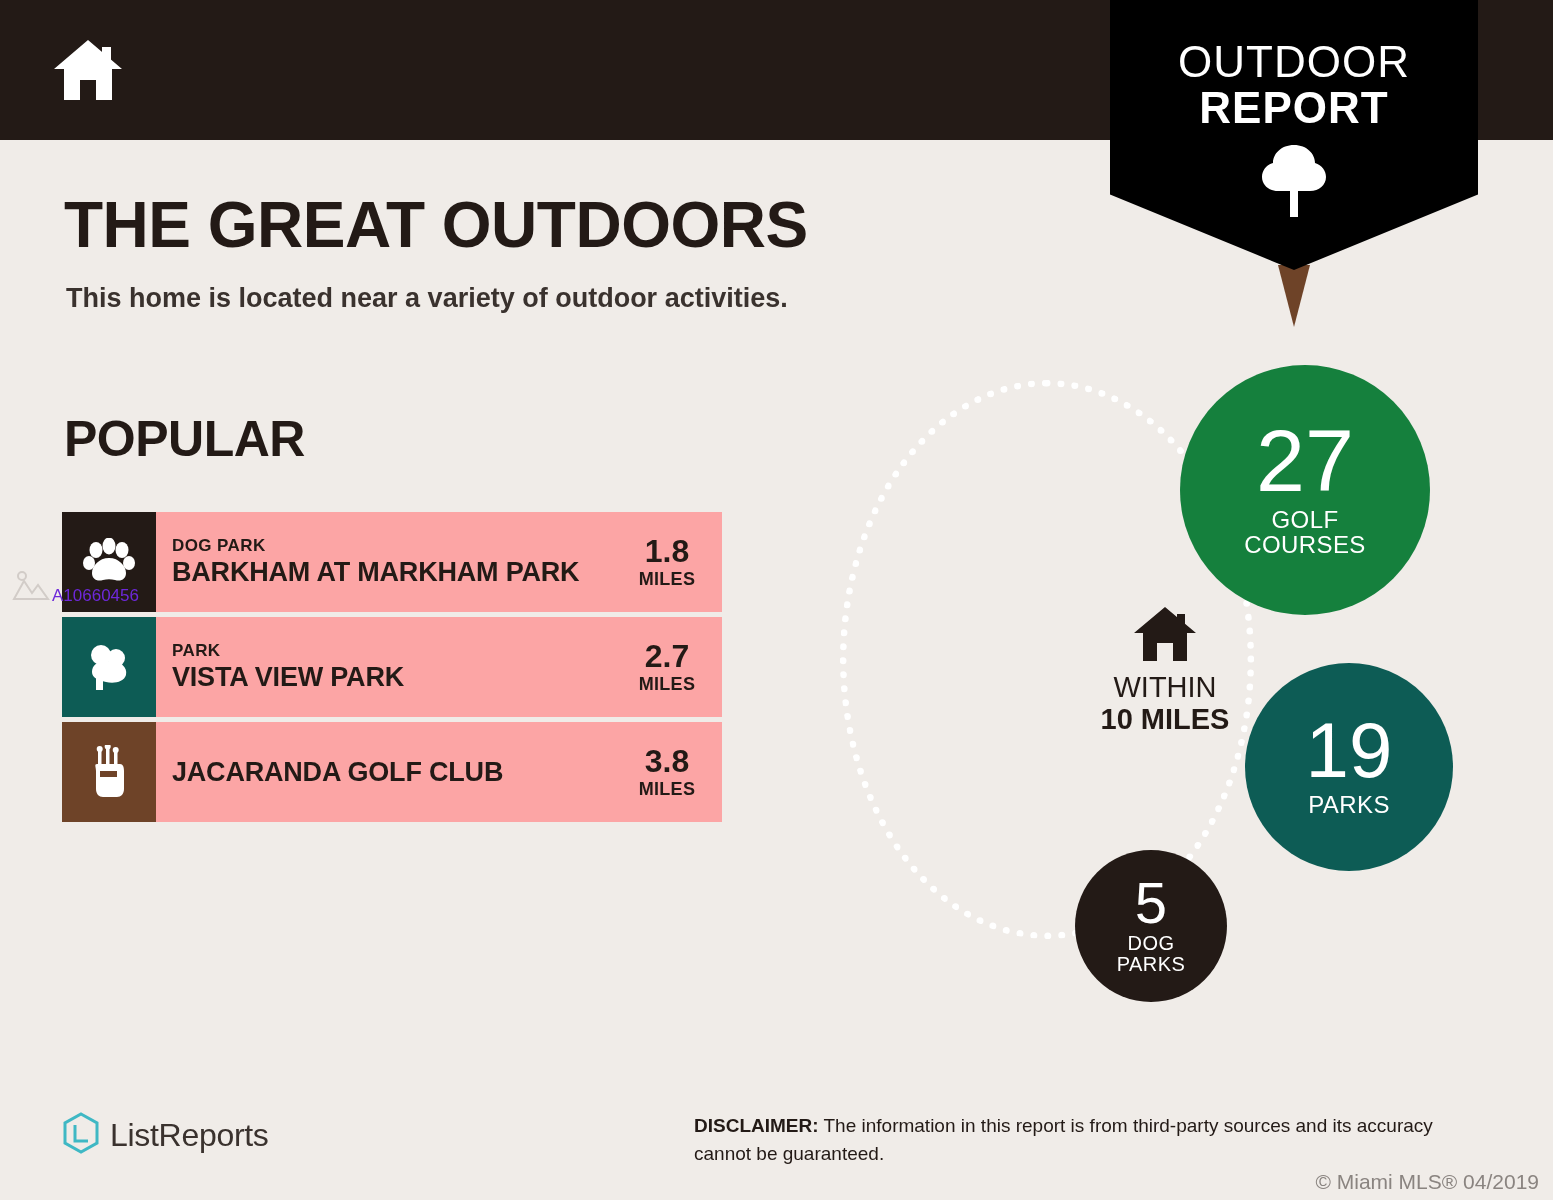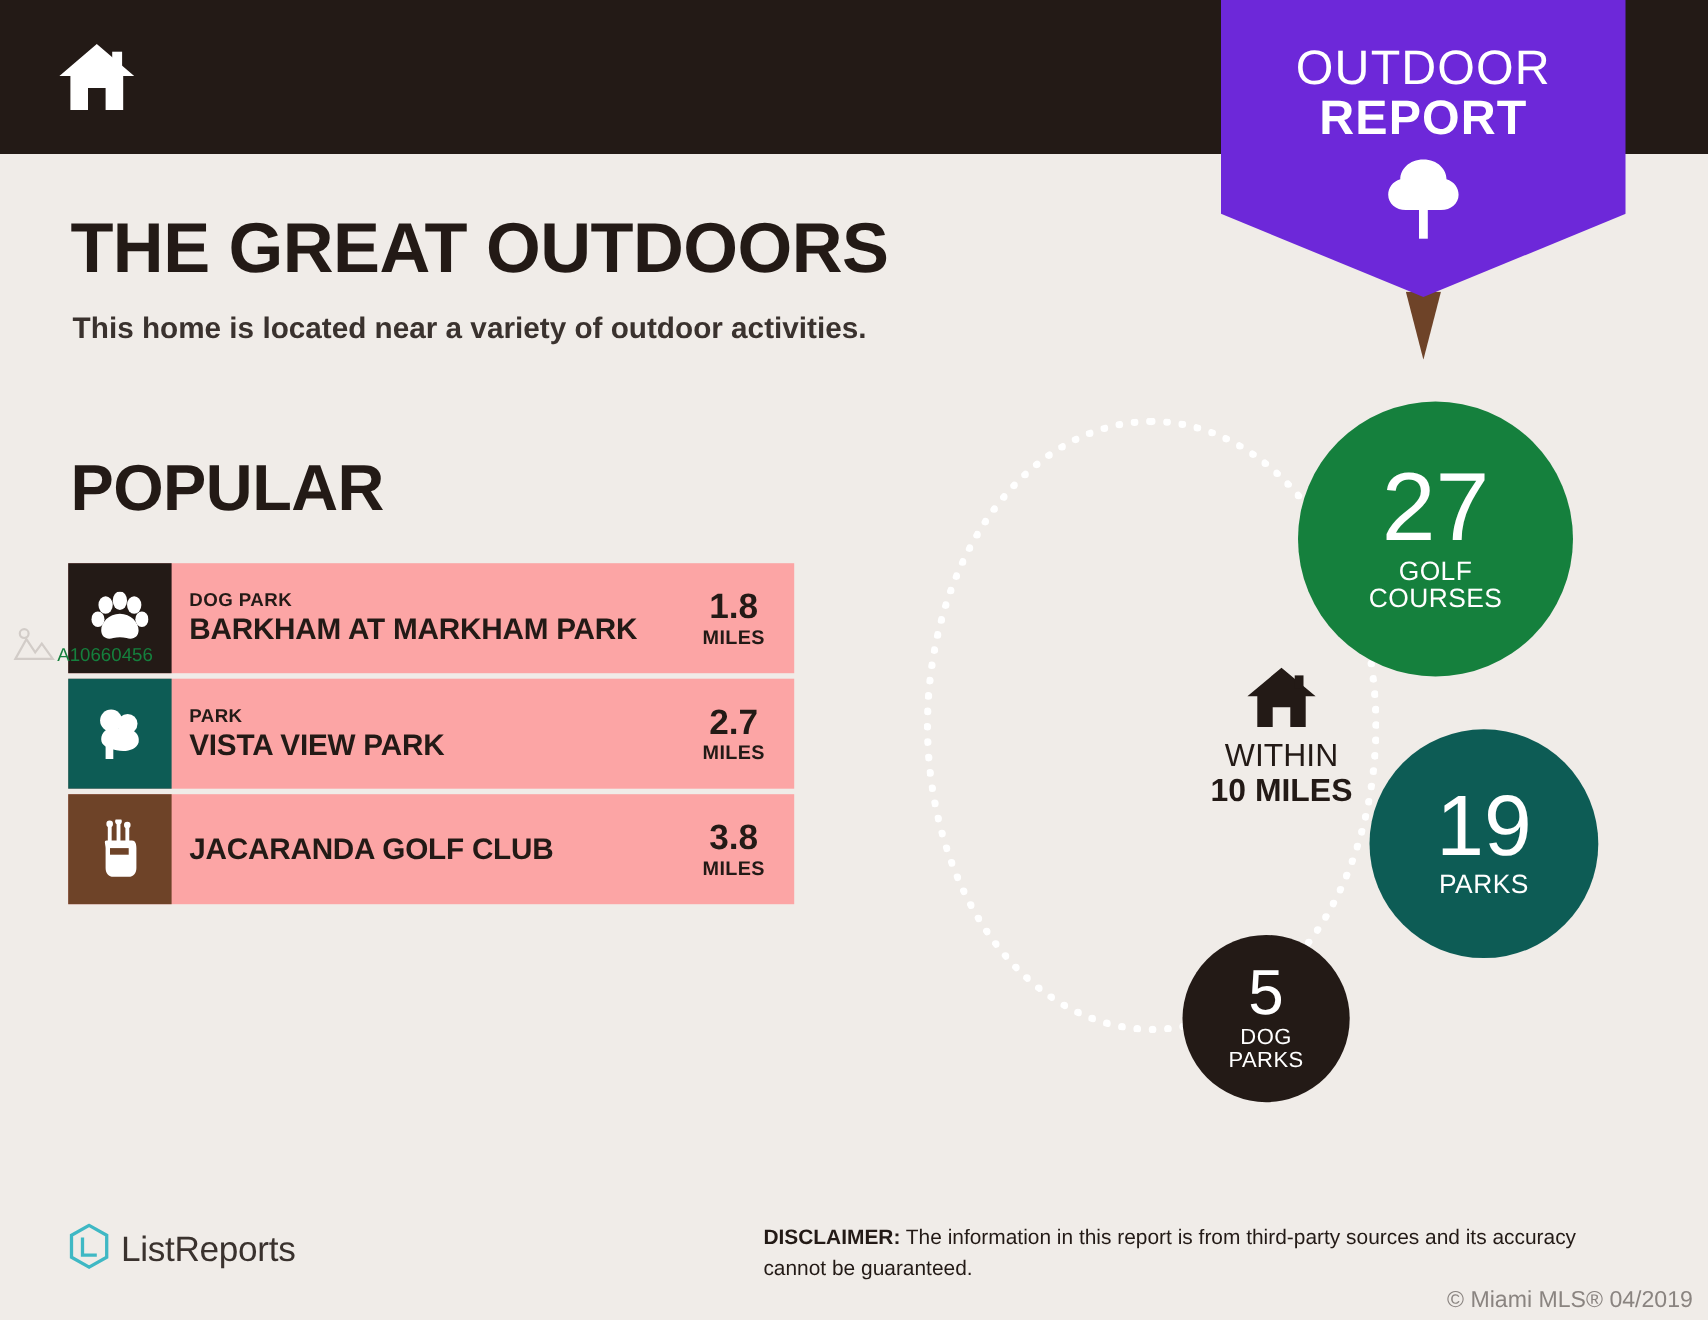--- a/index.html
+++ b/index.html
@@ -49,7 +49,7 @@
     left: 1110px;
     width: 368px;
     height: 270px;
-    background: #6d28d9;
+    background: #000000;
     clip-path: polygon(0 0, 100% 0, 100% 72%, 50% 100%, 0 72%);
     text-align: center;
     z-index: 5;

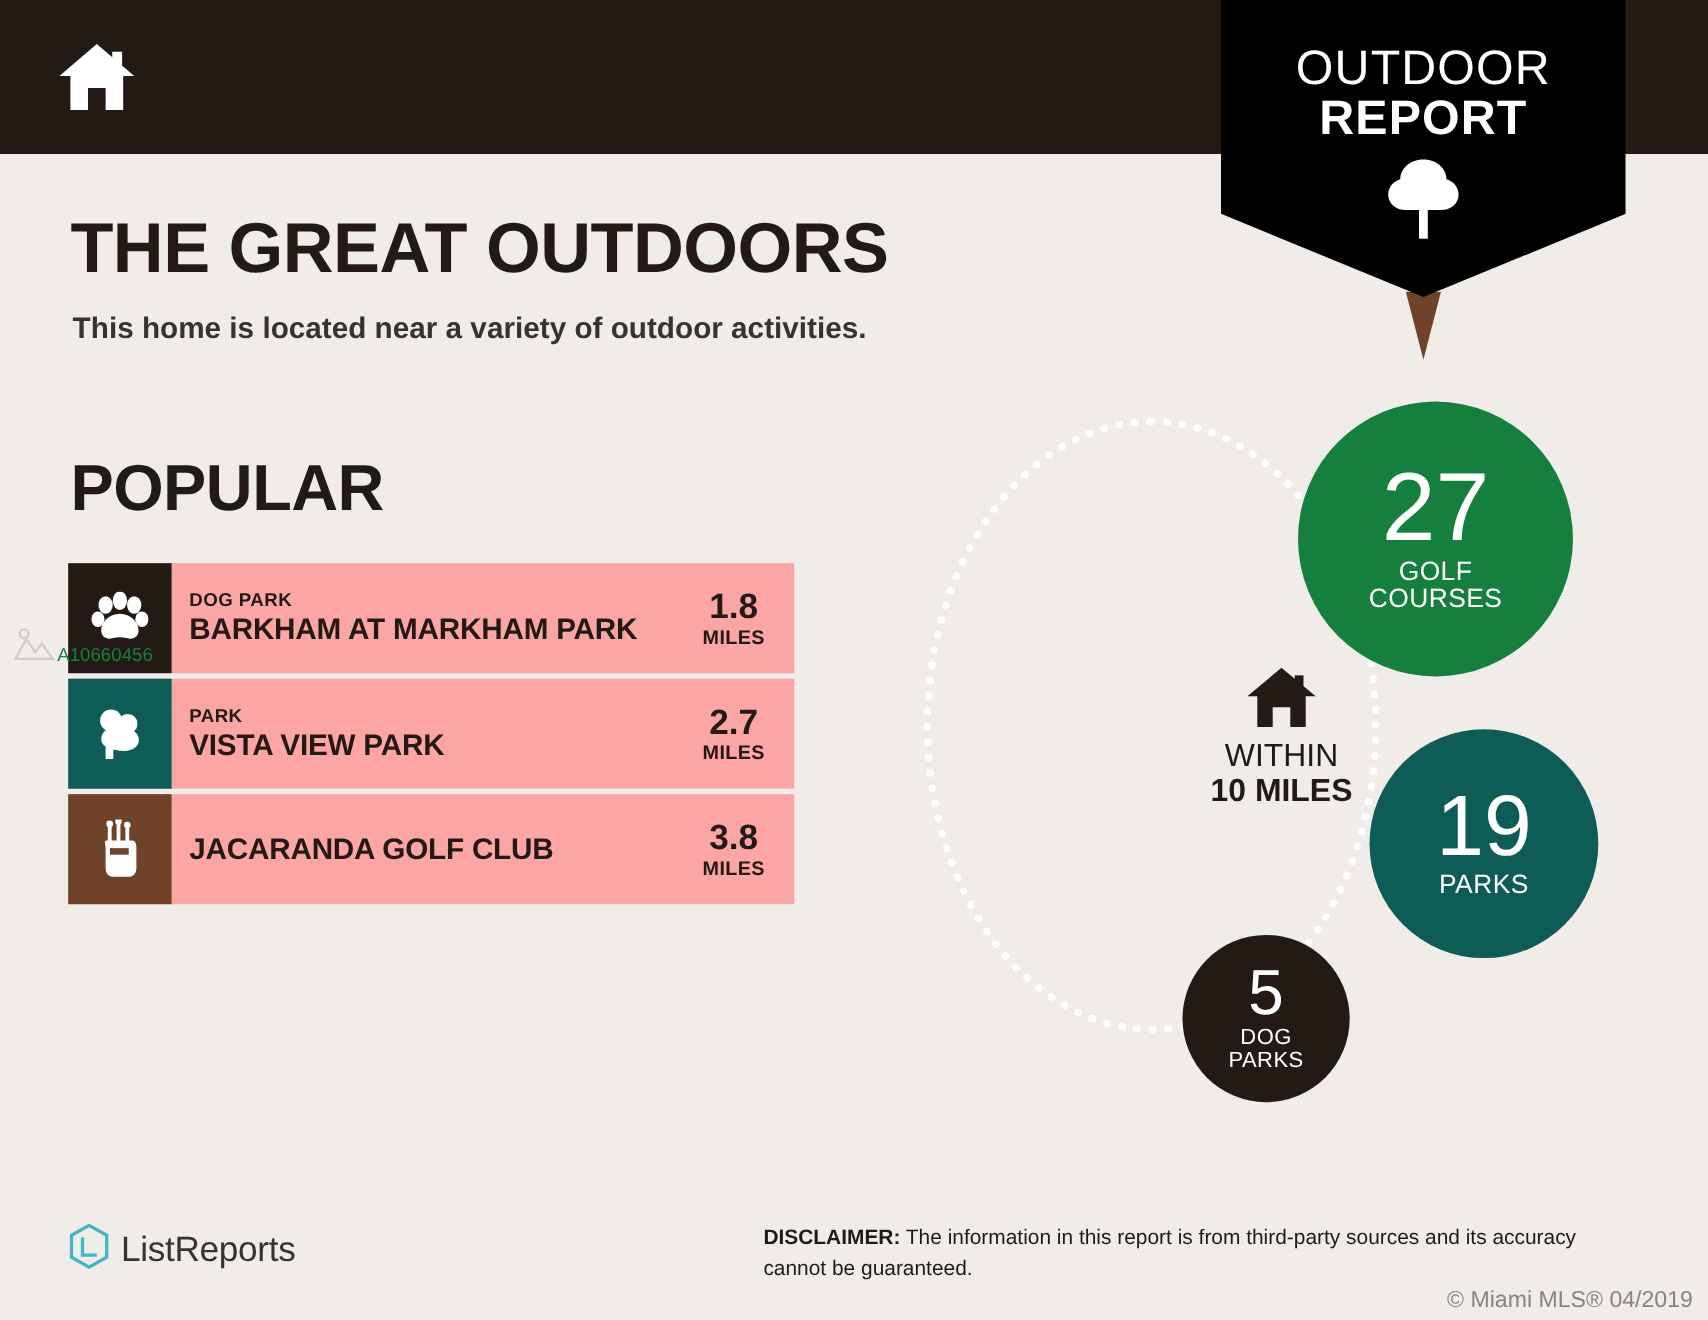--- a/index.html
+++ b/index.html
@@ -106,7 +106,7 @@
     position: absolute;
     left: 64px;
     top: 410px;
-    font-size: 59px;
+    font-size: 50px;
     font-weight: bold;
     color: #231a16;
     letter-spacing: -0.5px;

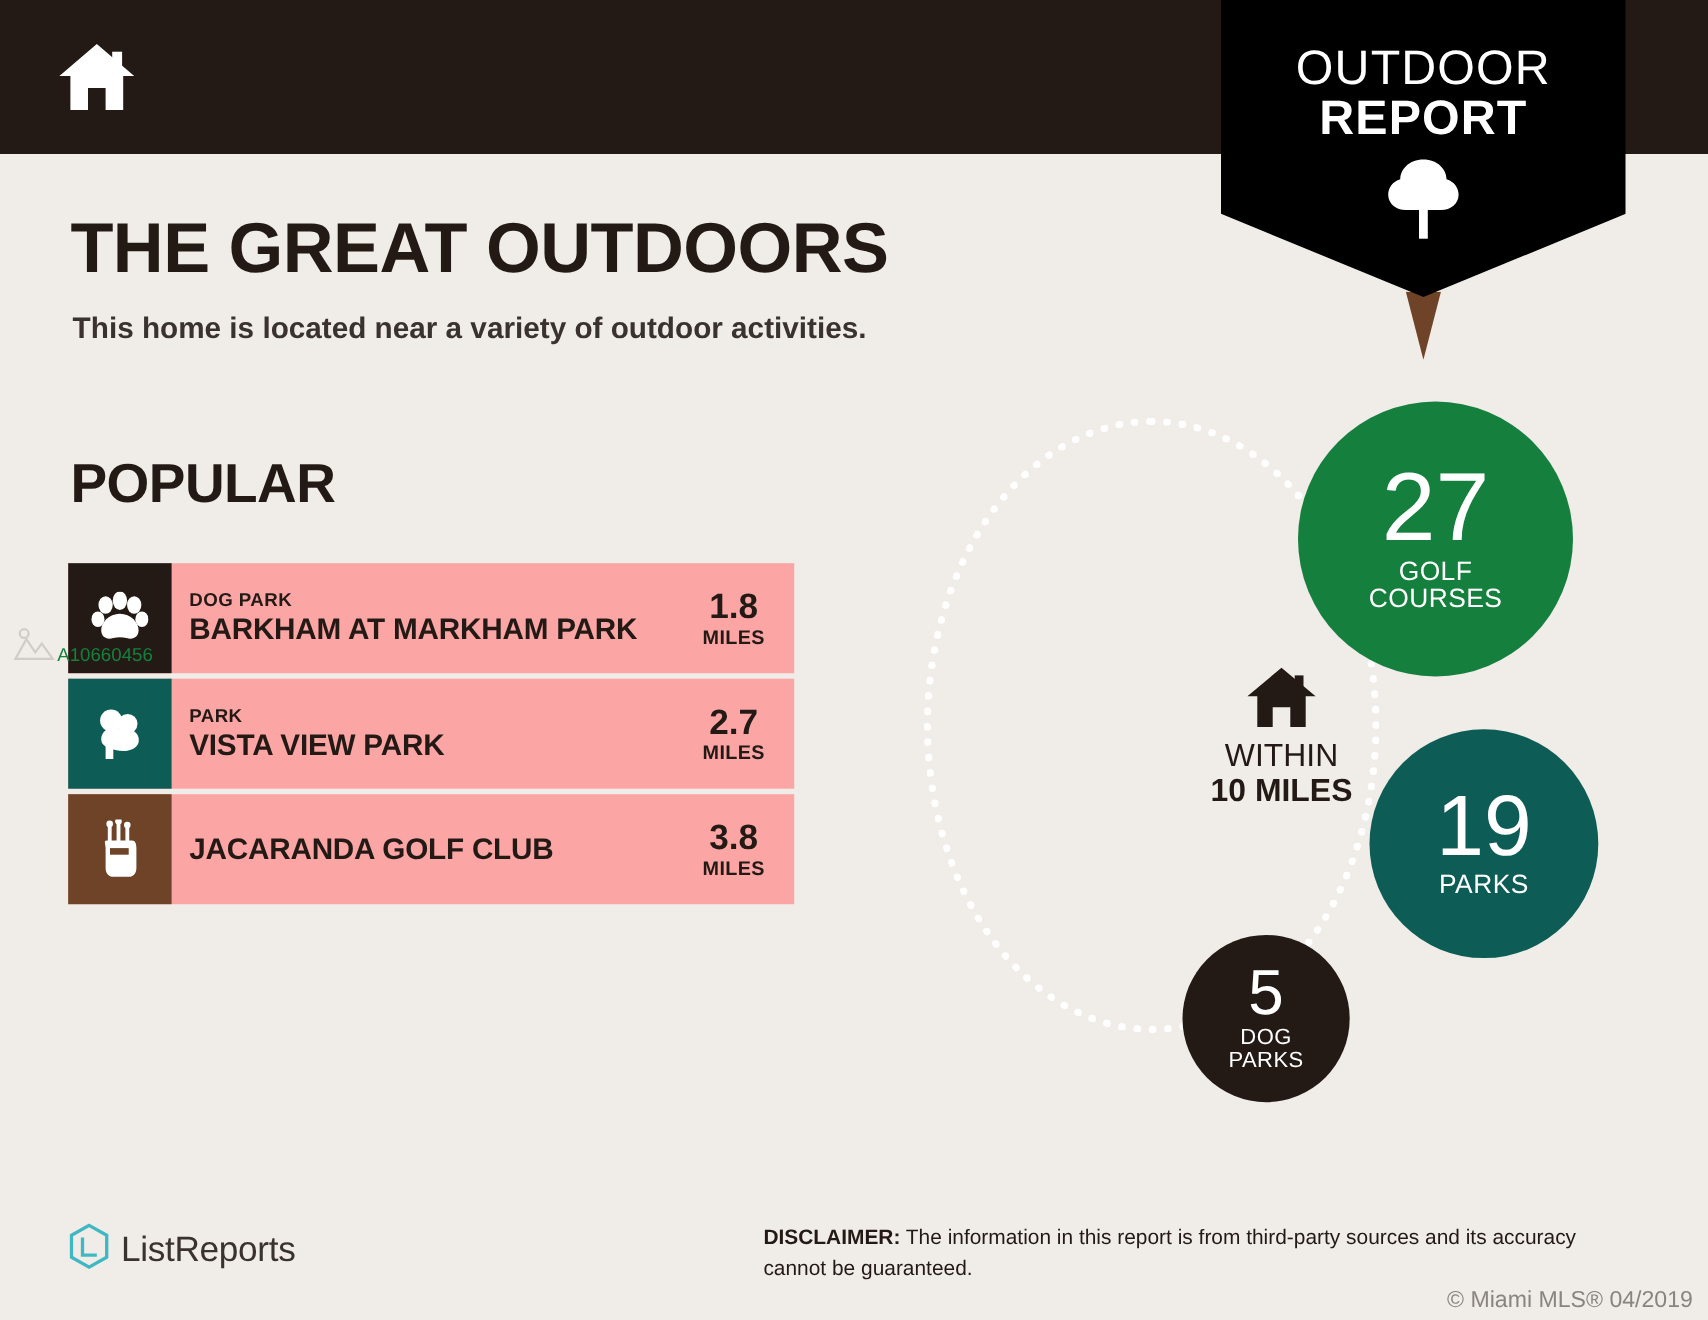--- a/index.html
+++ b/index.html
@@ -292,7 +292,7 @@
     left: 52px;
     top: 586px;
     font-size: 17px;
-    color: #15803d;
+    color: #6d28d9;
     text-align: center;
   }
   .mls-glyph {

